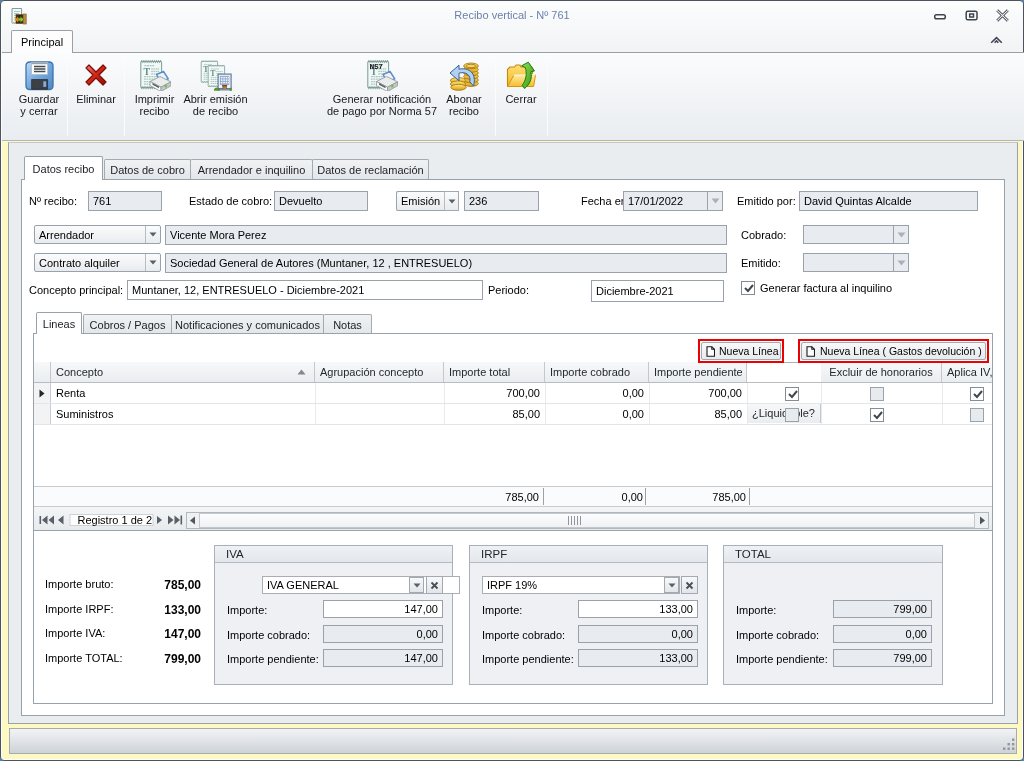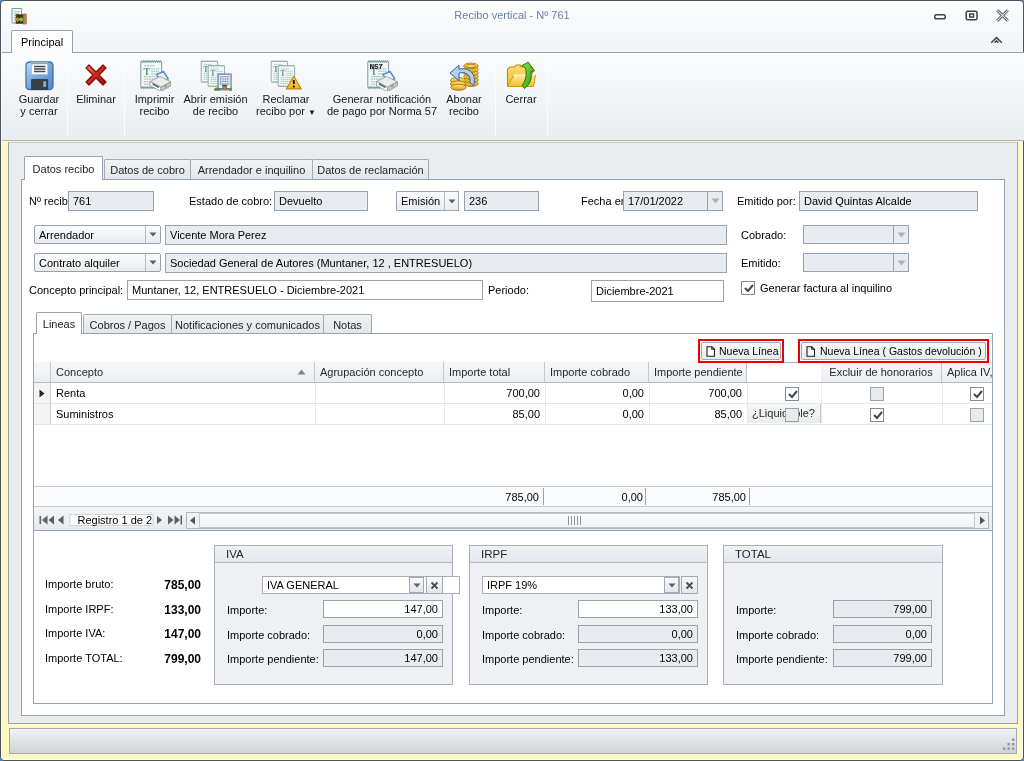--- a/index.html
+++ b/index.html
@@ -216,14 +216,6 @@
 </svg>
 <div class="t">Abrir emisión<br>de recibo</div>
 </div>
-<div class="tb" style="left:251px;width:68px;">
-<svg class="ico" viewBox="0 0 32 32">
-<use href="#rcpt" transform="translate(1.2,1.2) scale(0.82)"></use>
-<use href="#rcpt" transform="translate(8.2,5.5) scale(0.82)"></use>
-<use href="#tri" transform="translate(15.8,16.5)"></use>
-</svg>
-<div class="t">Reclamar<br>recibo por <span style="font-size:8px;">▼</span></div>
-</div>
 <div class="tb" style="left:321px;width:120px;">
 <svg class="ico" viewBox="0 0 32 32">
 <use href="#rcpt" transform="translate(1.8,1) scale(1.04)"></use>

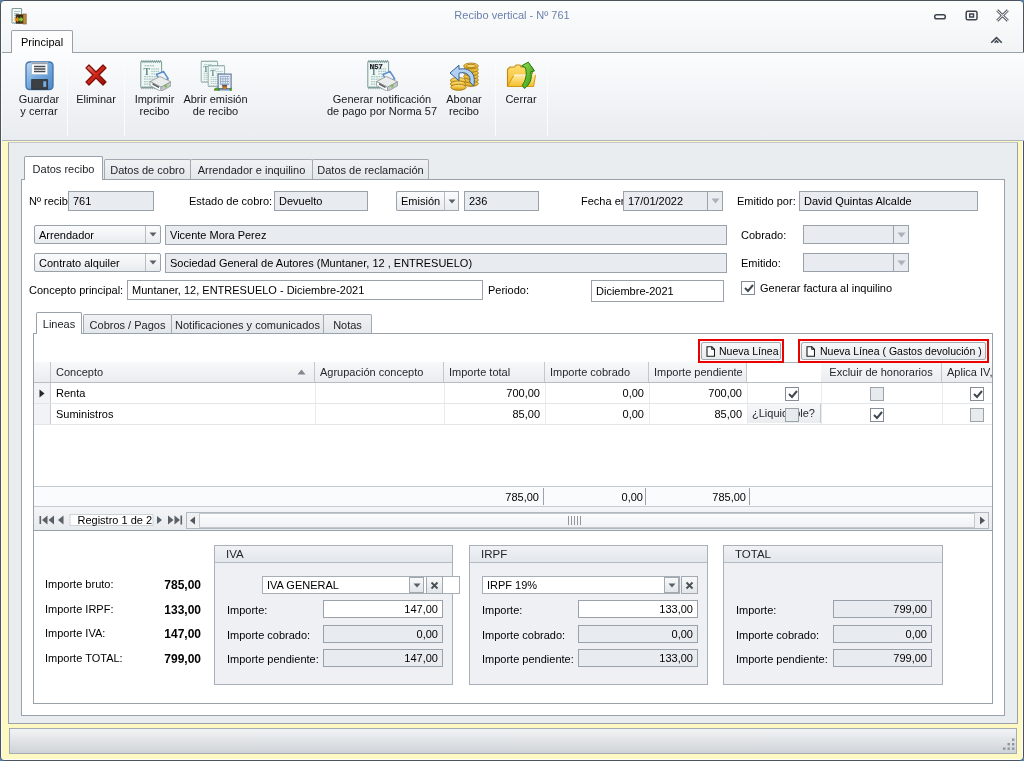--- a/index.html
+++ b/index.html
@@ -284,7 +284,7 @@
 <div class="tabA tabO" style="left:23px;top:155px;width:79px;height:24px;">Datos recibo</div>
 
 <div class="lbl" style="left:28px;top:194px;">Nº recibo:</div>
-<div class="box" style="left:67px;top:190px;width:86px;height:20px;">761</div>
+<div class="box" style="left:87px;top:190px;width:74px;height:20px;">761</div>
 <div class="lbl" style="left:188px;top:194px;">Estado de cobro:</div>
 <div class="box" style="left:273px;top:190px;width:94px;height:20px;">Devuelto</div>
 <div class="box" style="left:395px;top:190px;width:63px;height:20px;background:linear-gradient(#fafbfc,#e9ecef);border-radius:2px 0 0 2px;border-right:none;">Emisión</div>

